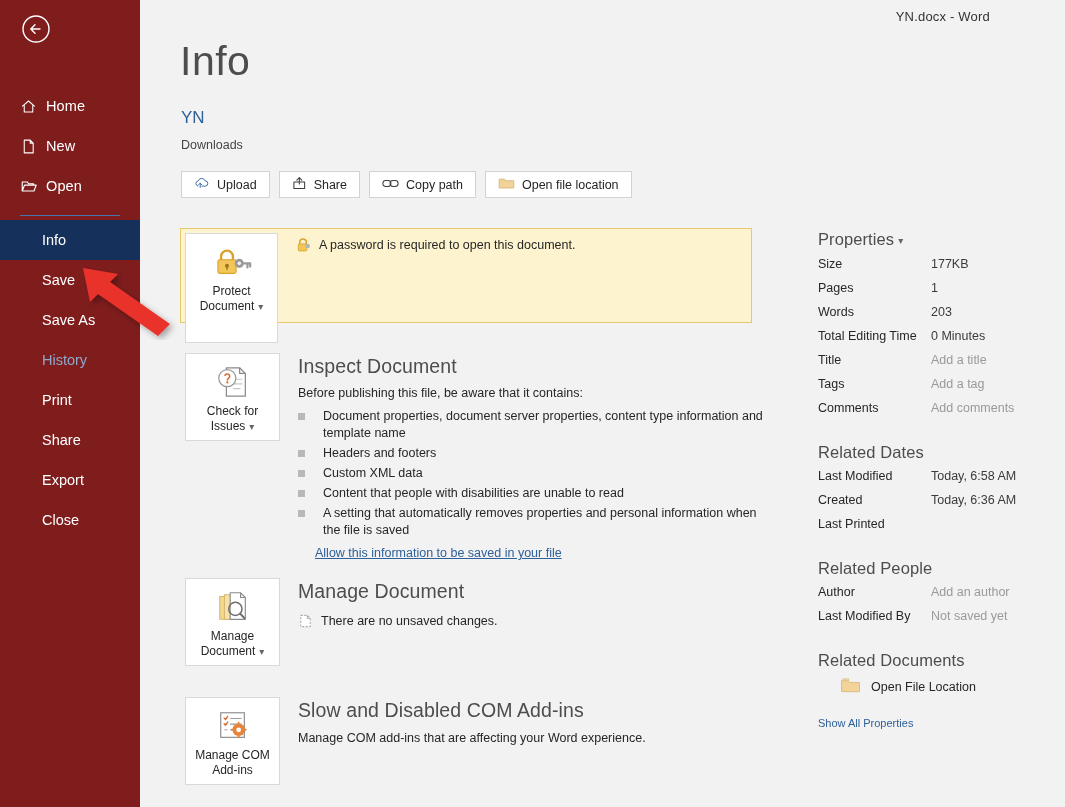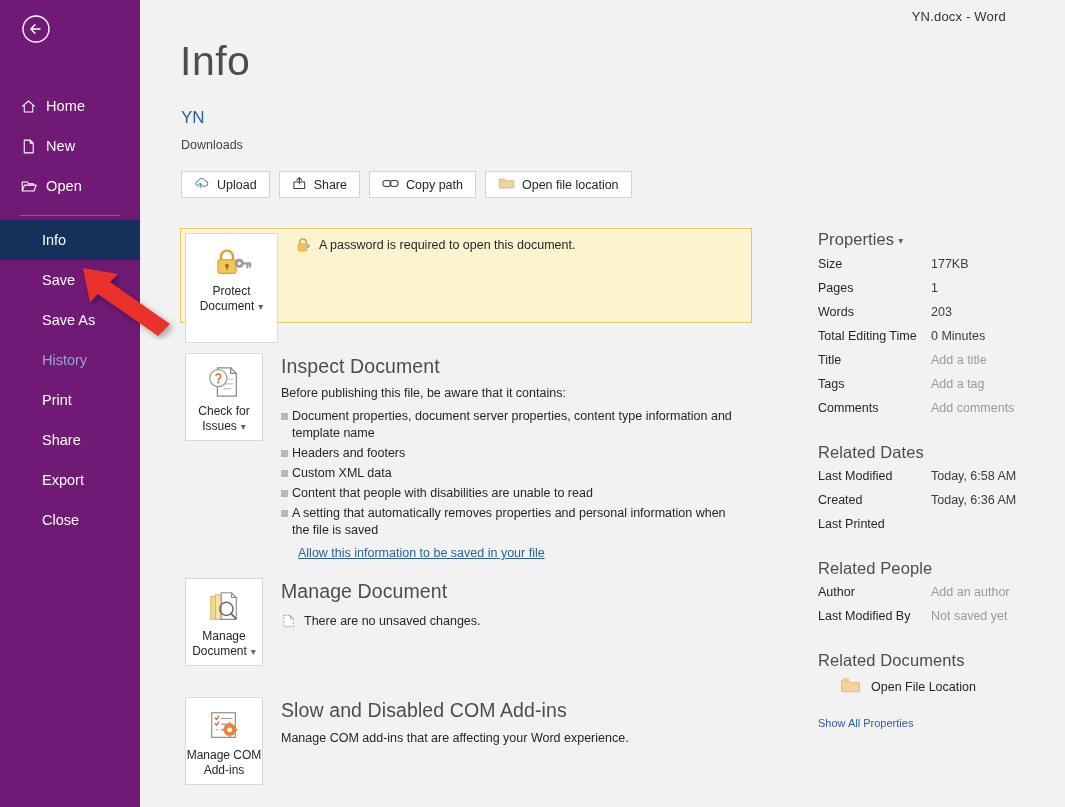--- a/index.html
+++ b/index.html
@@ -51,7 +51,7 @@
     flex: 1; height: 807px; position: relative; background: #F2F2F2;
   }
   .win-title {
-    position: absolute; right: 59px; top: 9px;
+    position: absolute; right: 75px; top: 9px;
     font-size: 13px; color: #333; letter-spacing: .2px;
   }
   .page-title {

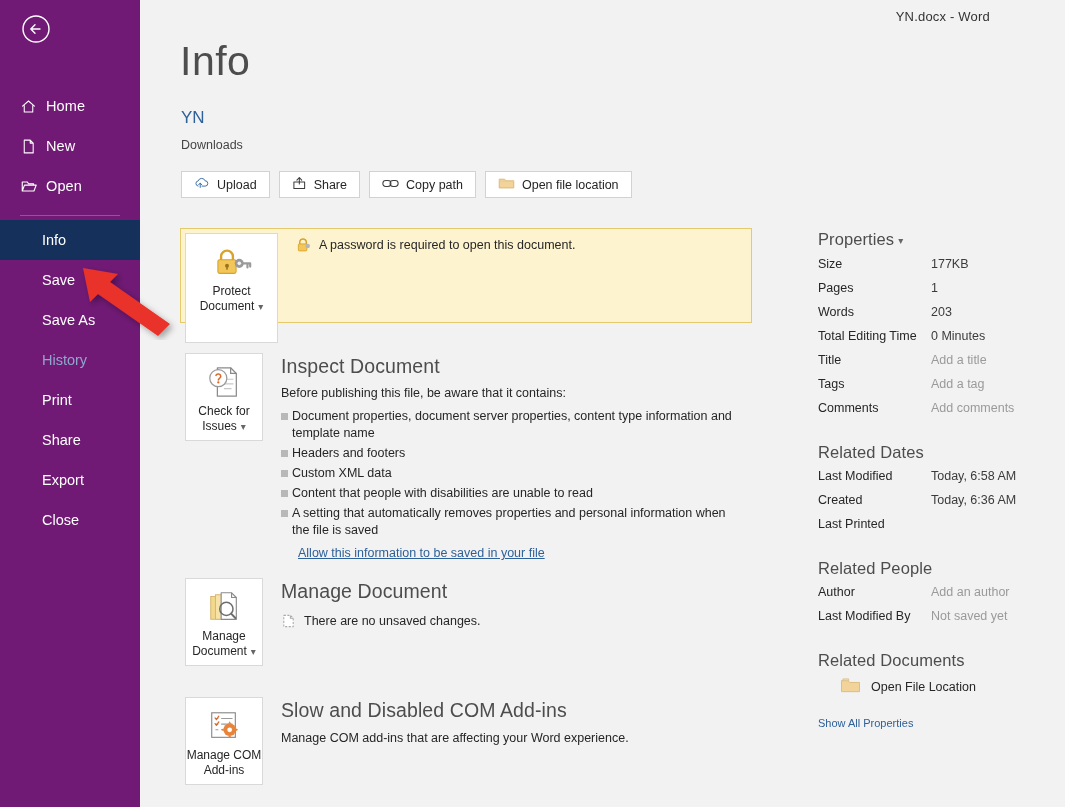--- a/index.html
+++ b/index.html
@@ -14,7 +14,7 @@
   
   .sidebar {
     width: 140px; height: 807px;
-    background: #701a75;
+    background: #7f1d1d;
     flex: none;
     position: relative;
     color: #FFFFFF;

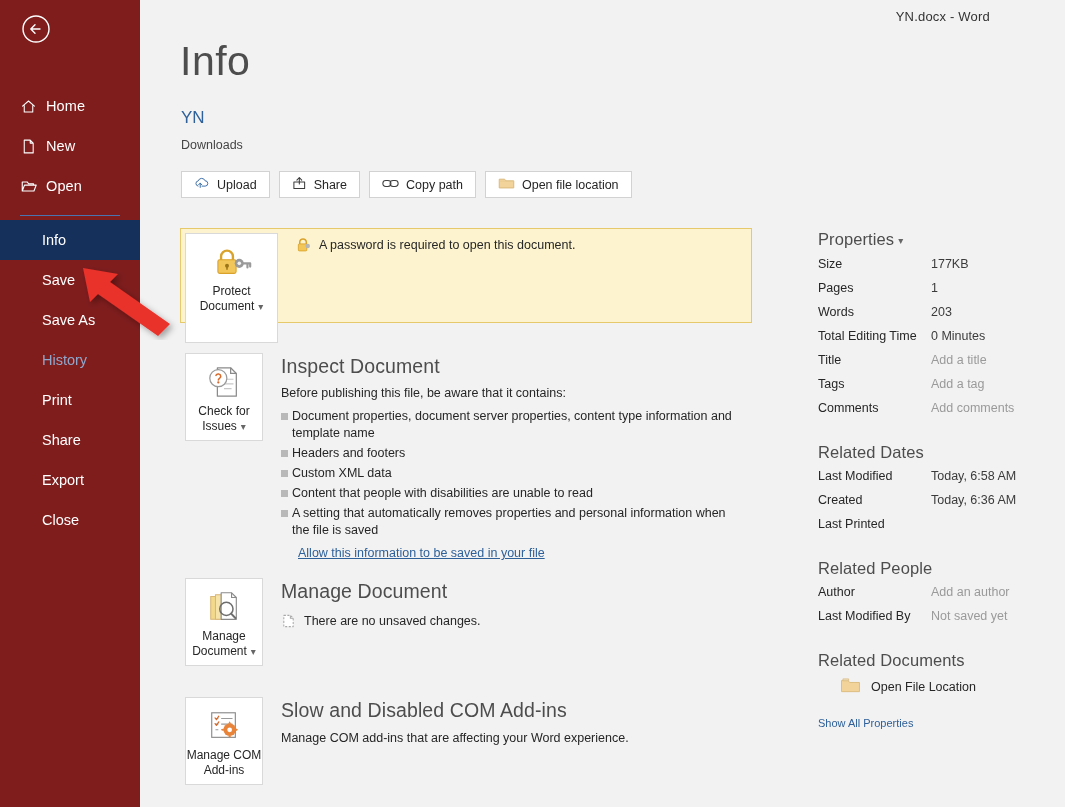--- a/index.html
+++ b/index.html
@@ -79,7 +79,7 @@
   
   .card { position: absolute; display: flex; }
   .card-icon {
-    width: 78px; height: 88px; background: #FFFFFF; border: 1px solid #D9D9D9;
+    width: 95px; height: 88px; background: #FFFFFF; border: 1px solid #D9D9D9;
     display: flex; flex-direction: column; align-items: center;
     justify-content: flex-start; padding-top: 8px; cursor: pointer;
     flex: none;

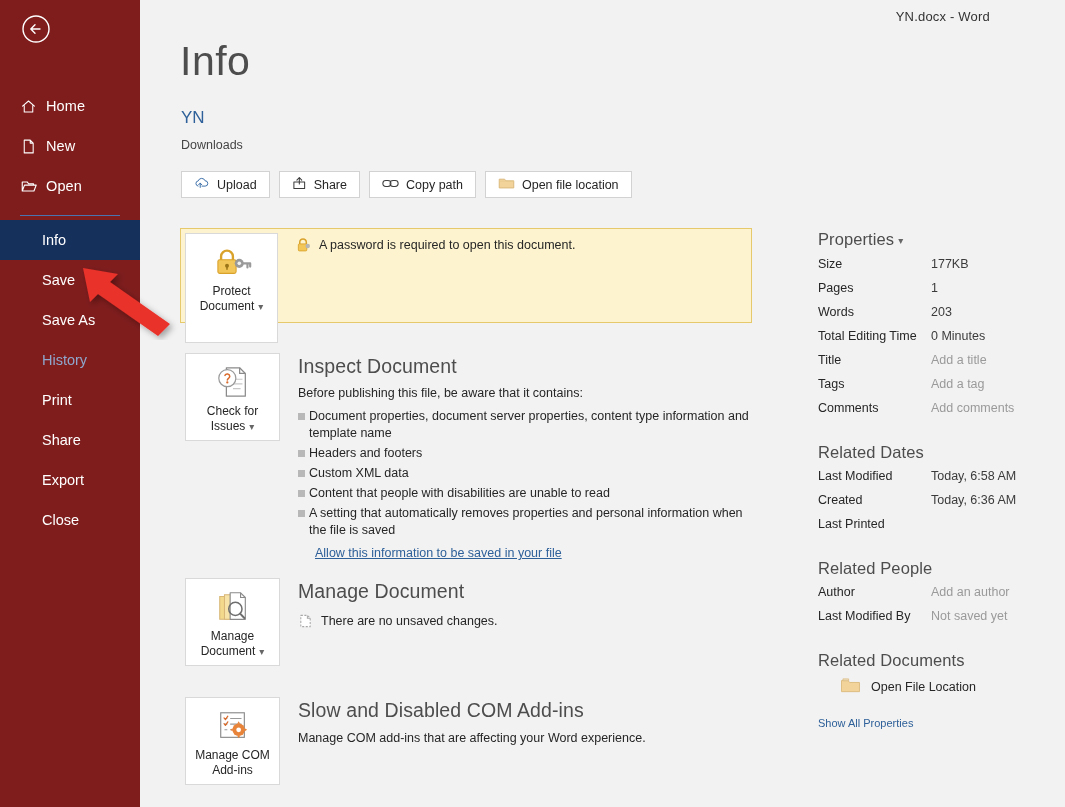--- a/index.html
+++ b/index.html
@@ -102,7 +102,7 @@
   #protect-card .card-icon { width: 93px; height: 110px; }
 
   .bullets { margin-top: 6px; }
-  .bullet { display: flex; align-items: flex-start; gap: 4px; margin-bottom: 3px; }
+  .bullet { display: flex; align-items: flex-start; gap: 18px; margin-bottom: 3px; }
   .bullet .sq {
     width: 7px; height: 7px; background: #B8B8B8; flex: none; margin-top: 5px;
   }

